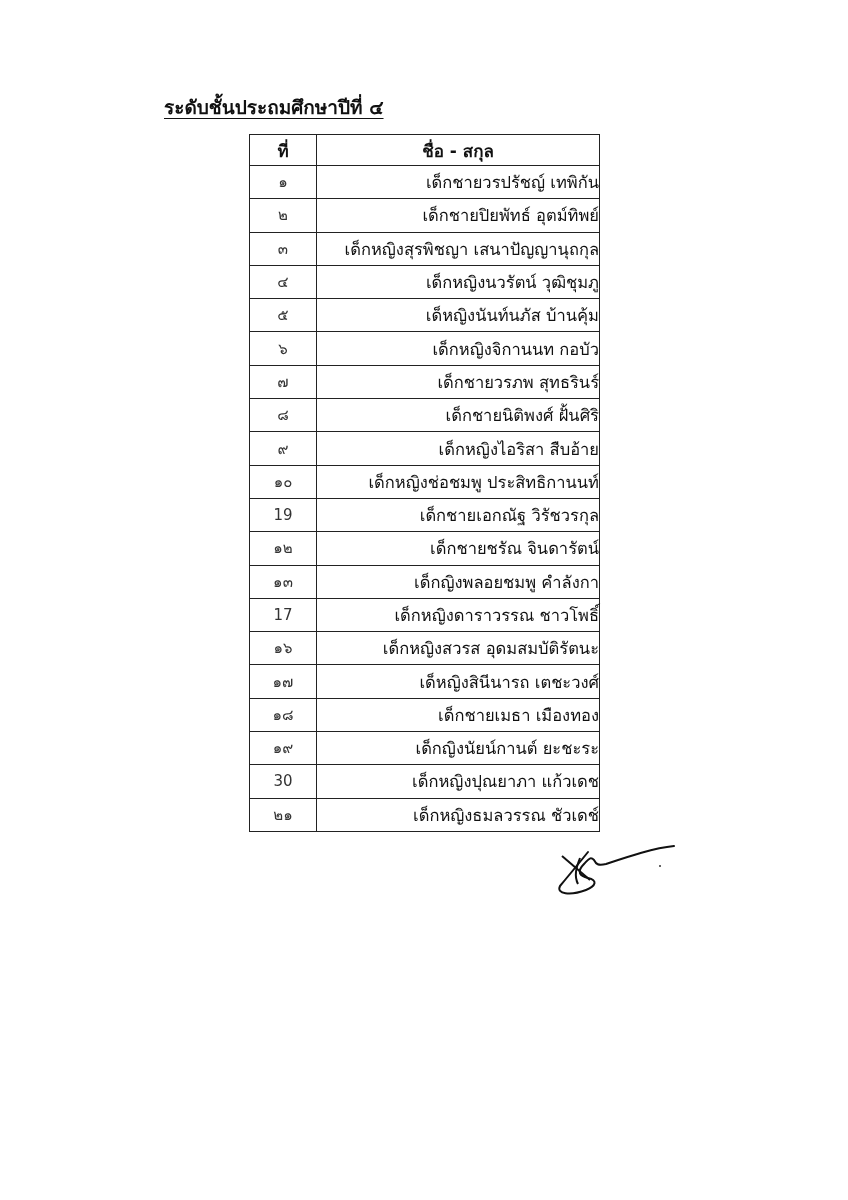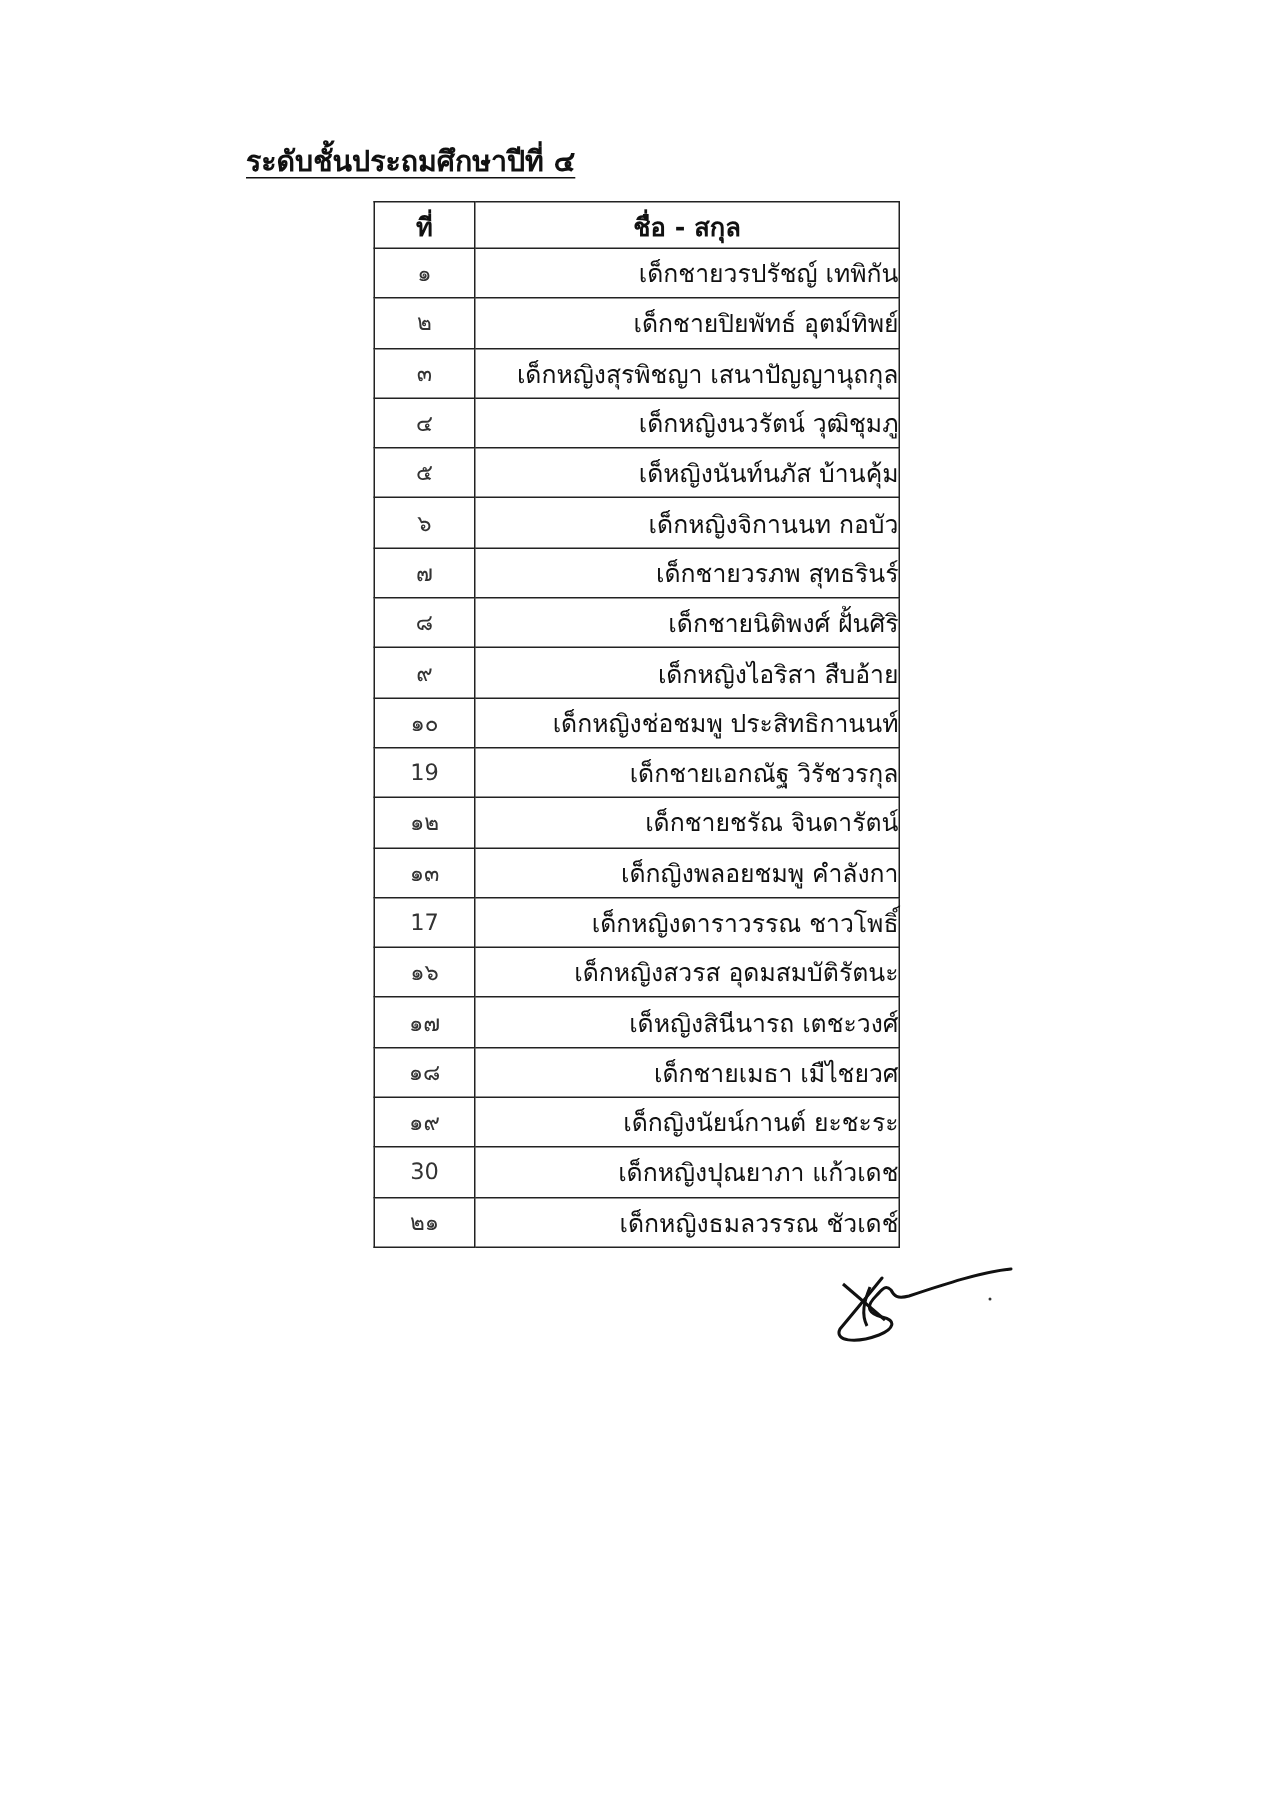--- a/index.html
+++ b/index.html
@@ -98,7 +98,7 @@
         </tr>
         <tr>
           <td class="no">๑๘</td>
-          <td class="name">เด็กชายเมธา  เมืไชยวศ</td>
+          <td class="name">เด็กชายเมธา  เมืองทอง</td>
         </tr>
         <tr>
           <td class="no">๑๙</td>

